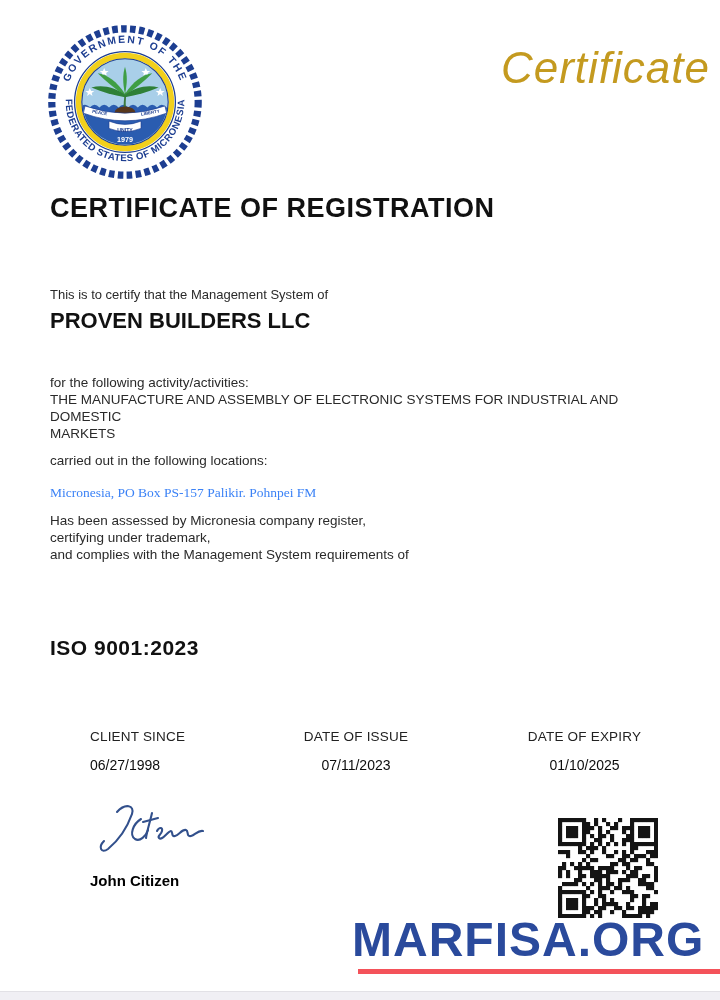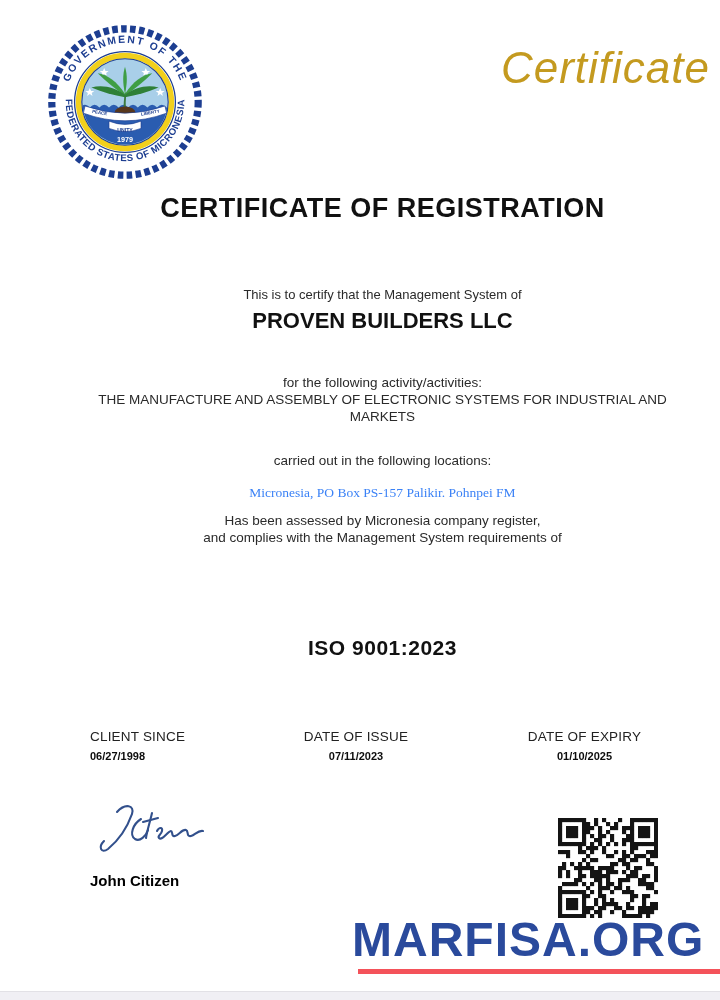--- a/index.html
+++ b/index.html
@@ -12,7 +12,7 @@
   .script-title { position:absolute; top:44px; right:10px; width:400px; text-align:right;
     font-style:italic; font-size:44px; line-height:1.1; color:#c49a1f; letter-spacing:1px; }
 
-  .cblock { position:absolute; left:50px; width:665px; text-align:center; }
+  .cblock { position:absolute; left:50px; width:665px; }
   .heading   { top:193px; font-size:27px; font-weight:bold; letter-spacing:0.5px; color:#111; }
   .certify   { top:287px; font-size:13px; color:#2a2a2a; }
   .company   { top:308px; font-size:22px; font-weight:bold; color:#111; }

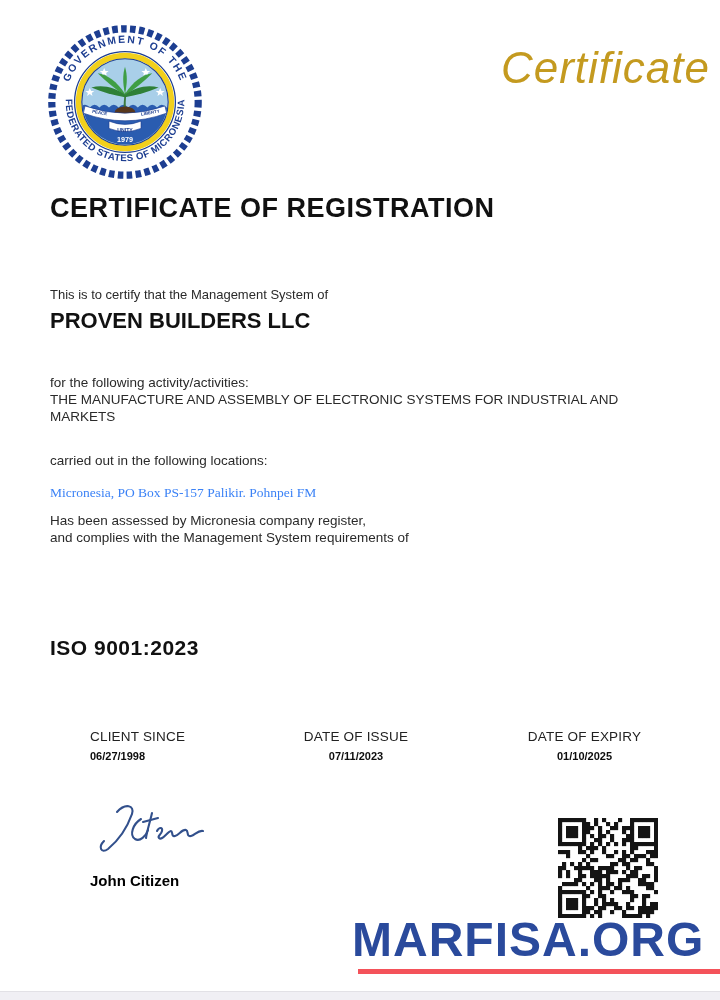--- a/index.html
+++ b/index.html
@@ -108,6 +108,7 @@
   <div class="cblock activity">
     <div>for the following activity/activities:</div>
     <div>THE MANUFACTURE AND ASSEMBLY OF ELECTRONIC SYSTEMS FOR INDUSTRIAL AND</div>
+    <div>DOMESTIC</div>
     <div>MARKETS</div>
   </div>
 

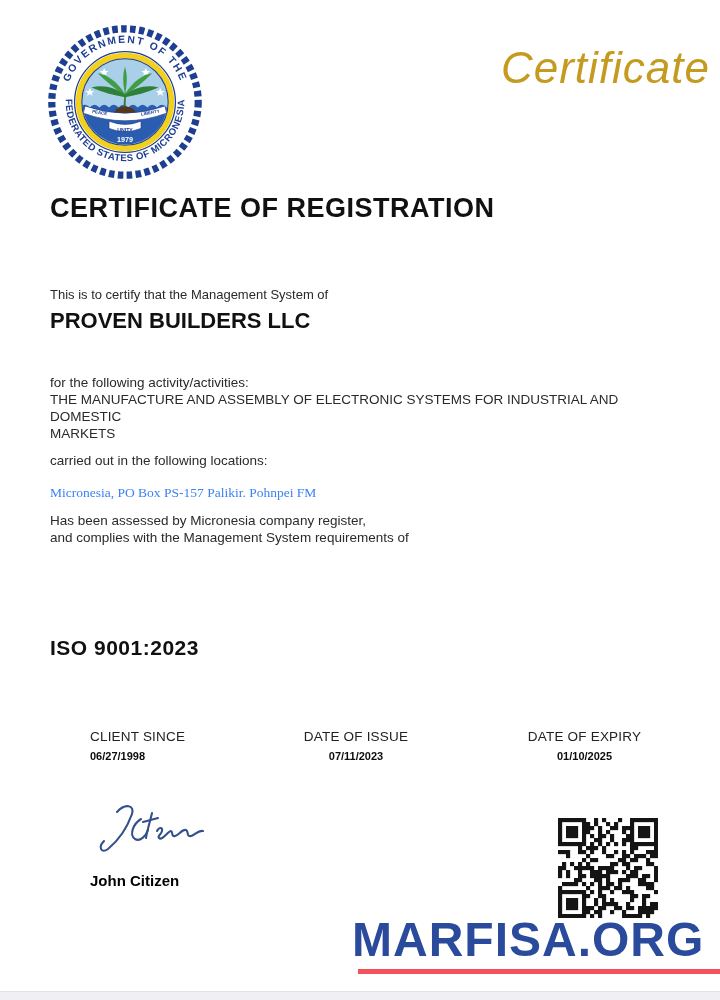--- a/index.html
+++ b/index.html
@@ -117,6 +117,7 @@
 
   <div class="cblock assessed">
     <div>Has been assessed by Micronesia company register,</div>
+    <div>certifying under trademark,</div>
     <div>and complies with the Management System requirements of</div>
   </div>
 

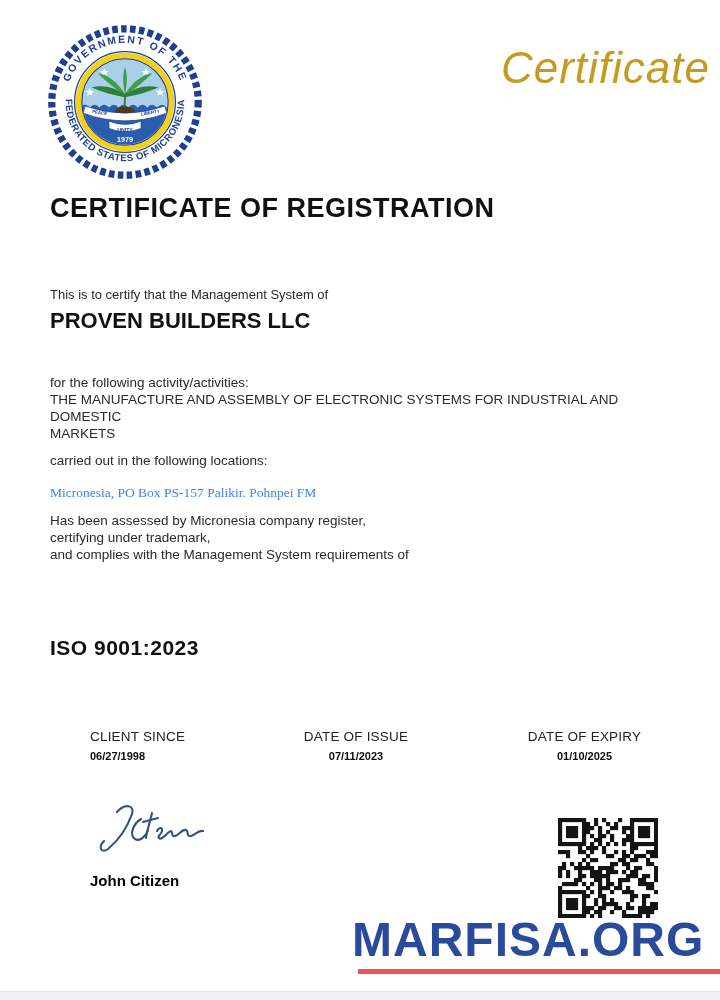--- a/index.html
+++ b/index.html
@@ -24,7 +24,7 @@
 
   .cell { position:absolute; top:729px; }
   .cell .lbl { font-size:13.5px; color:#222; letter-spacing:0.2px; }
-  .cell .val { font-size:11px; font-weight:bold; margin-top:6px; color:#0d0d0d; }
+  .cell .val { font-size:14px; font-weight:normal; margin-top:13px; color:#0d0d0d; }
   .cell-0 { left:90px; text-align:left; }
   .cell-1 { left:267px; width:178px; text-align:center; }
   .cell-2 { left:507px; width:155px; text-align:center; }

